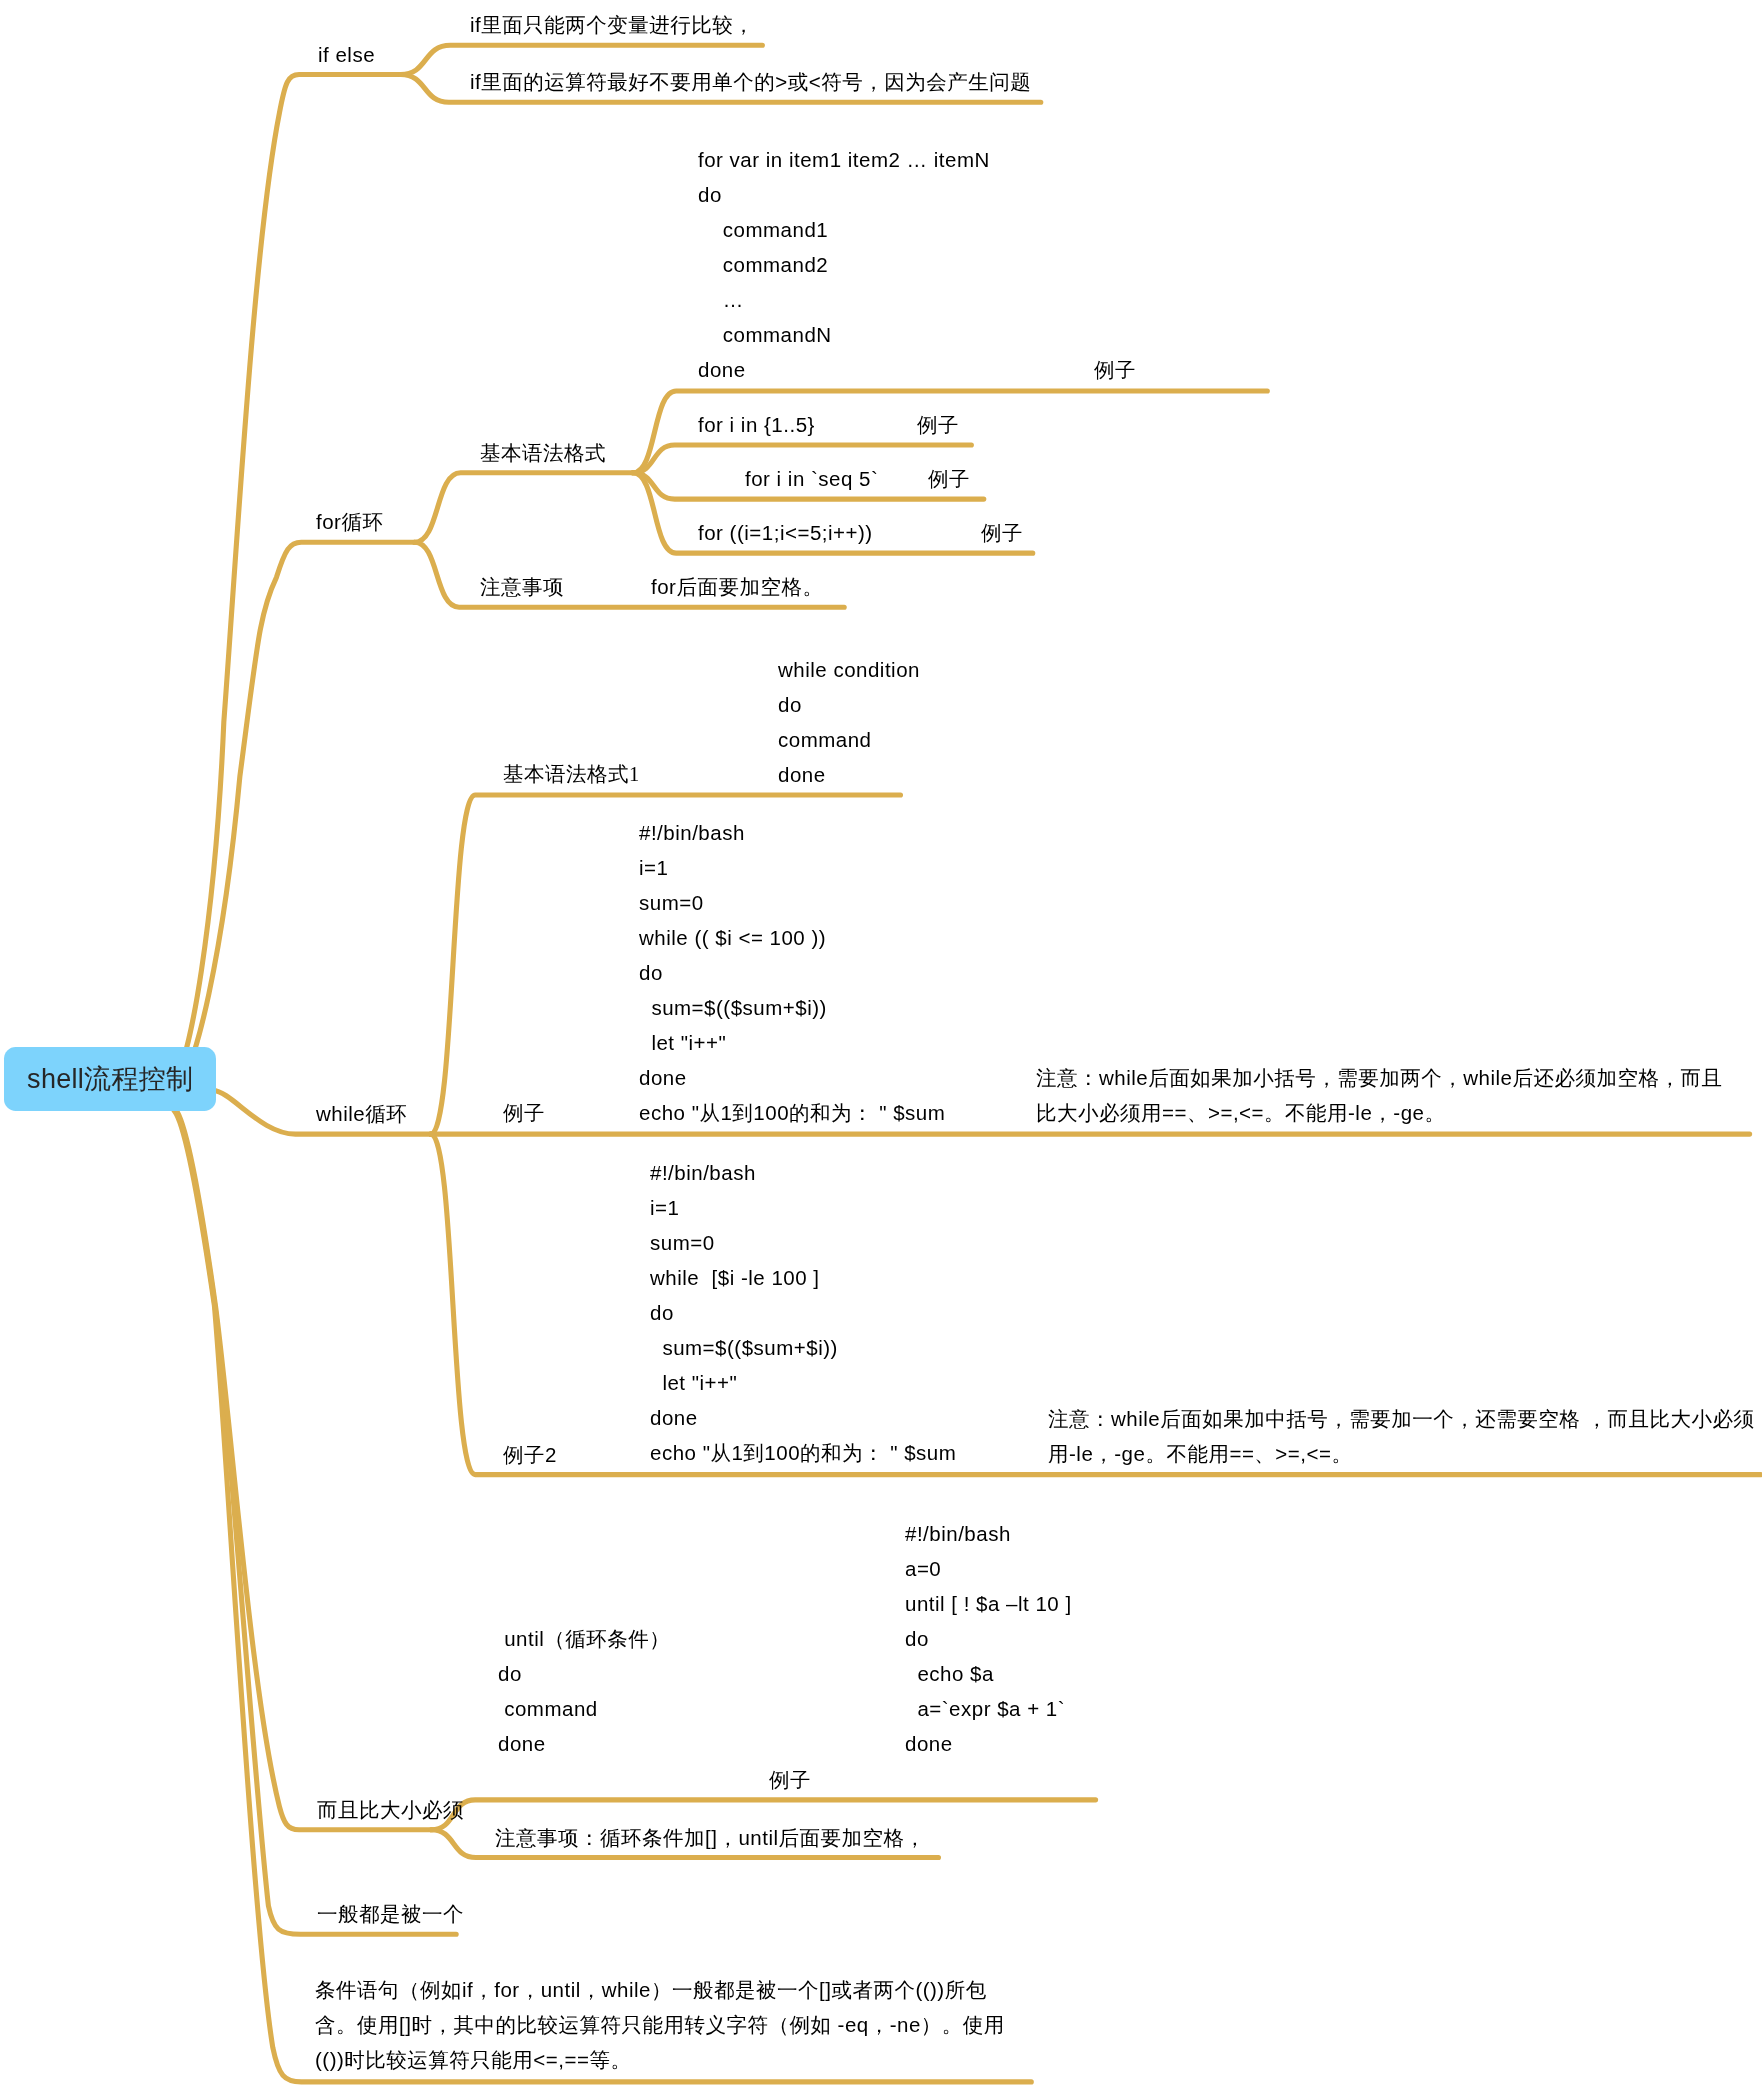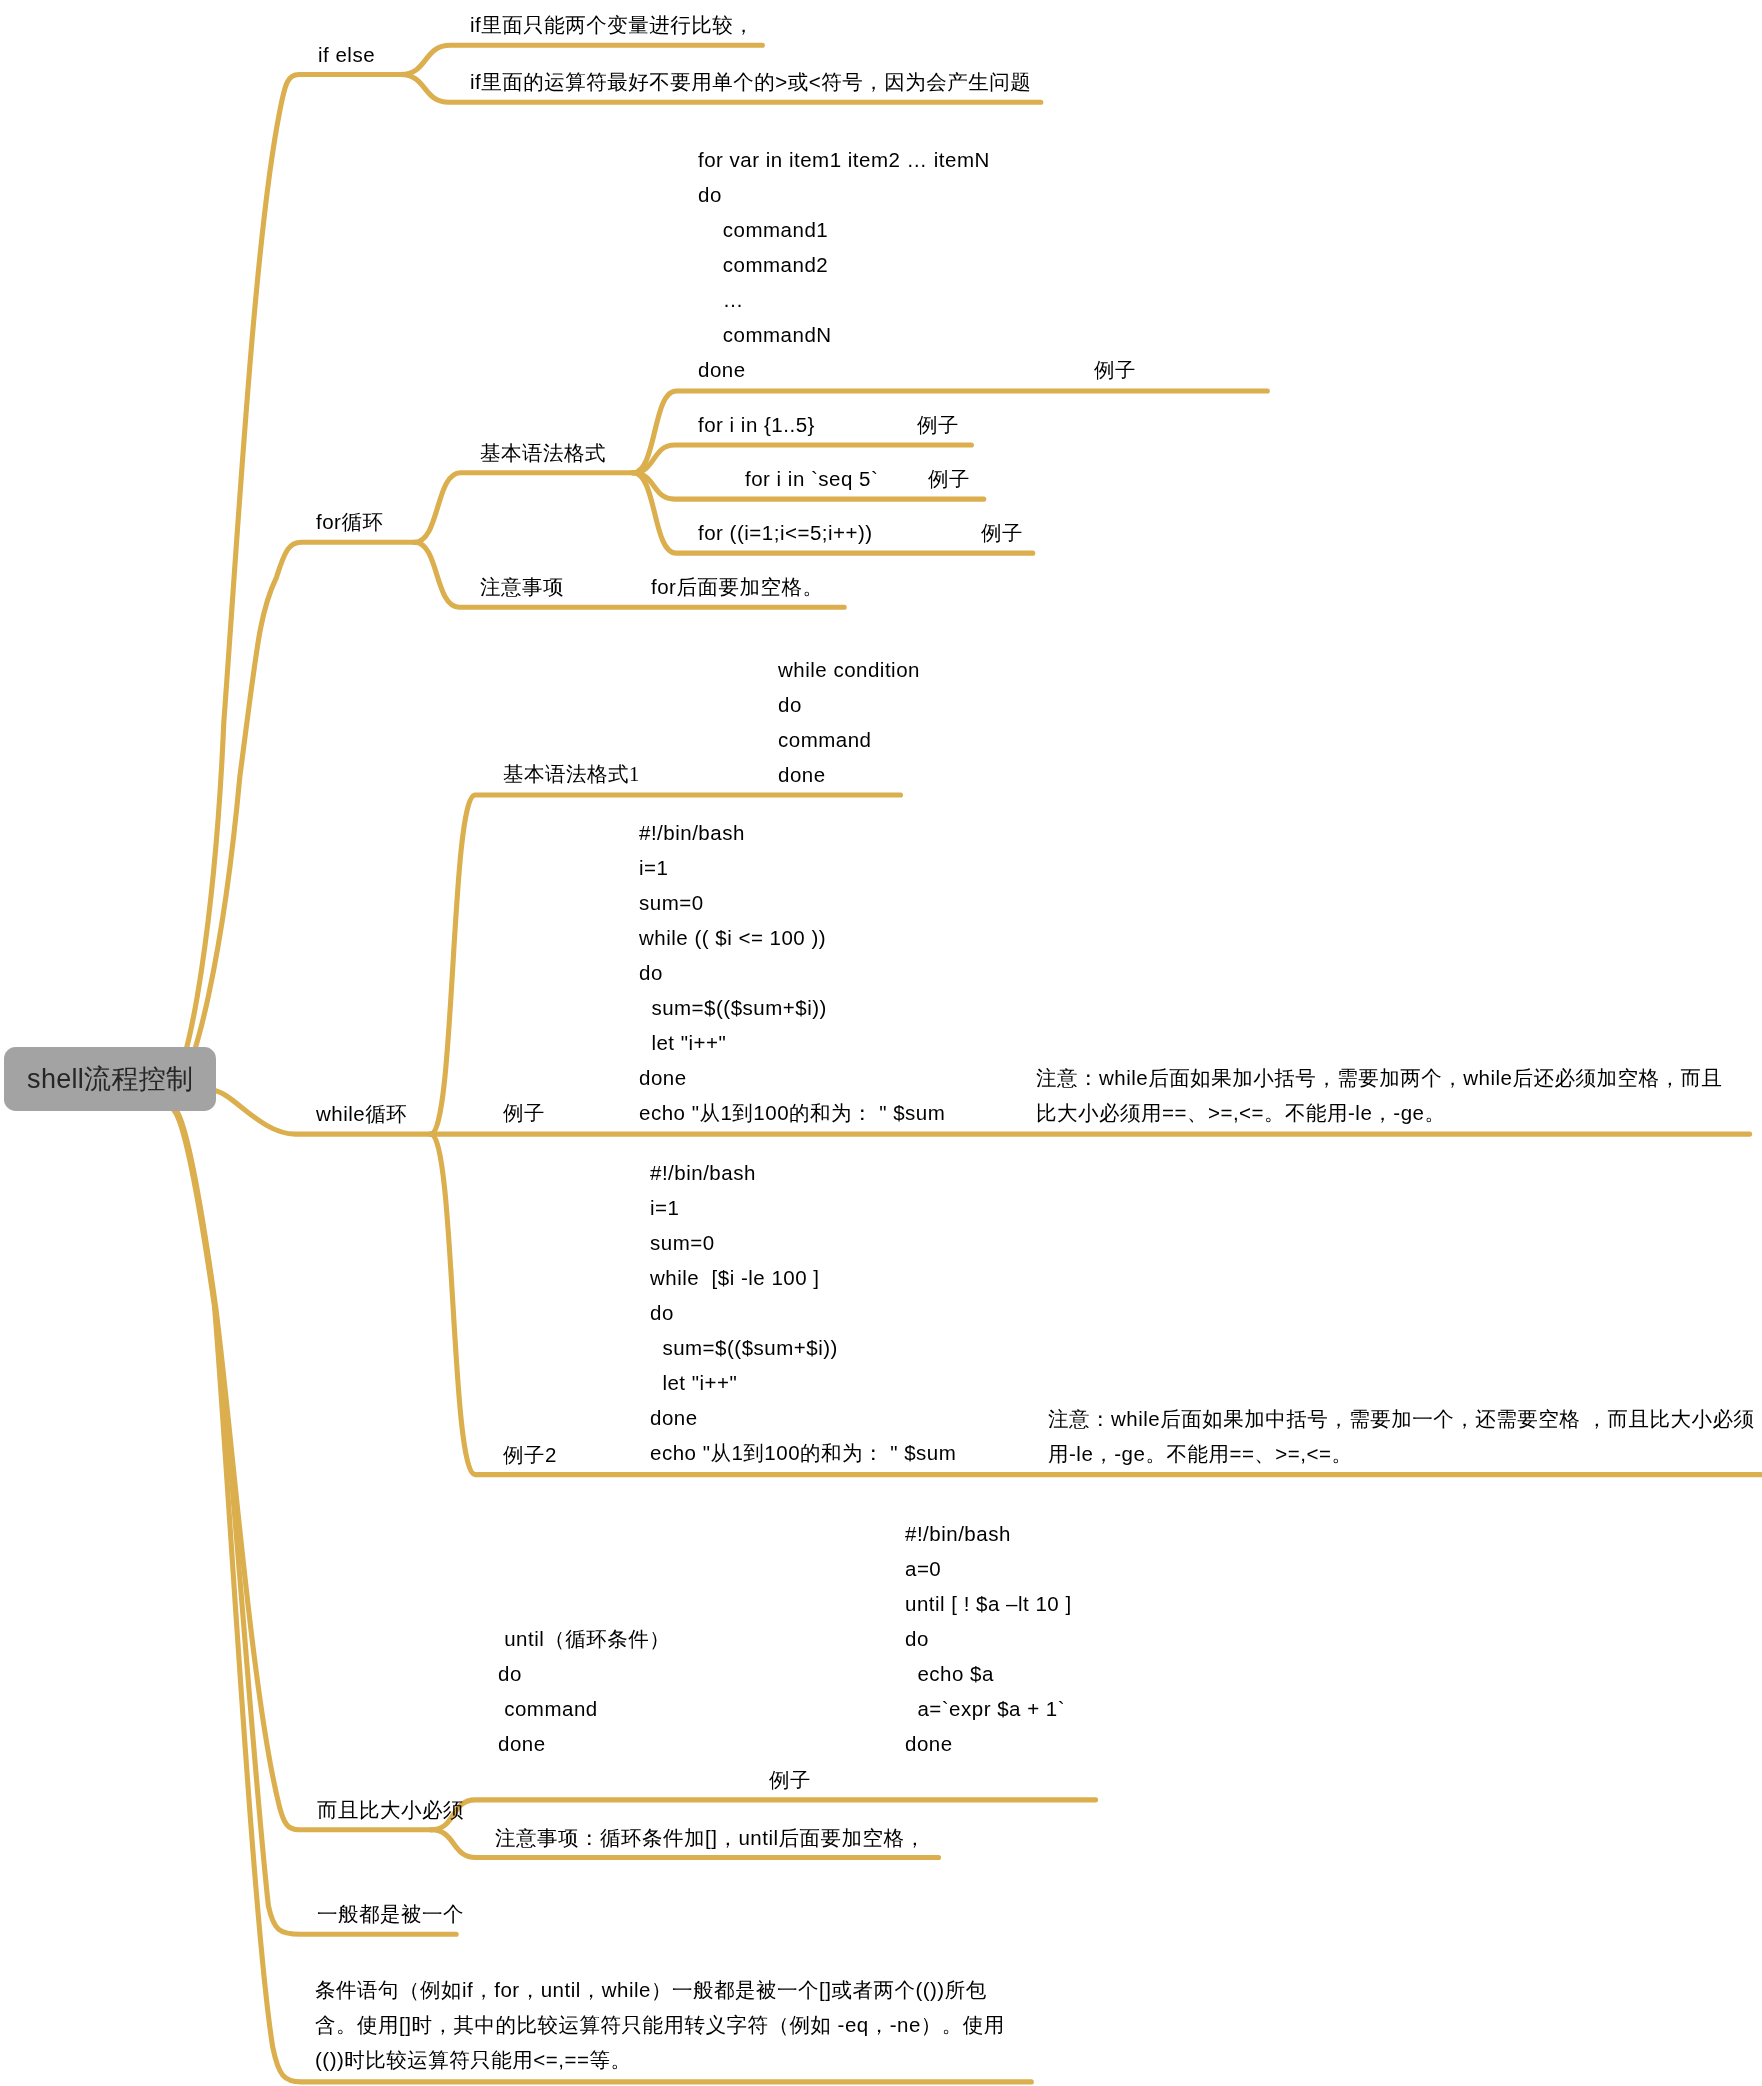--- a/index.html
+++ b/index.html
@@ -9,7 +9,7 @@
   svg.links{position:absolute;left:0;top:0;width:1763px;height:2087px;}
   .node{position:absolute;color:#000000;font-size:20.5px;line-height:35px;white-space:pre;
         letter-spacing:0.5px;}
-  .root{position:absolute;background:#a3a3a3;border-radius:11.7px;color:#262626;
+  .root{position:absolute;background:#7dd3fc;border-radius:11.7px;color:#262626;
         font-size:27px;line-height:35px;padding:14.6px 22.7px 14.6px 23.4px;white-space:nowrap;letter-spacing:0.3px;}
 </style>
 </head>

